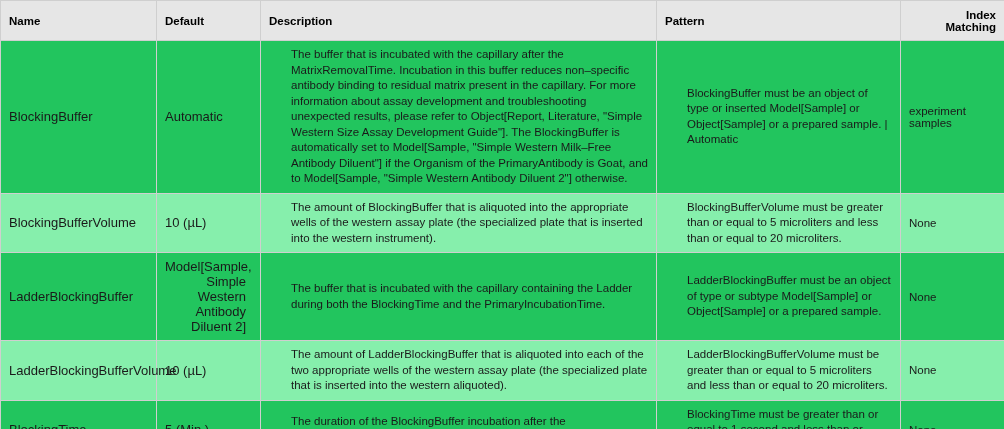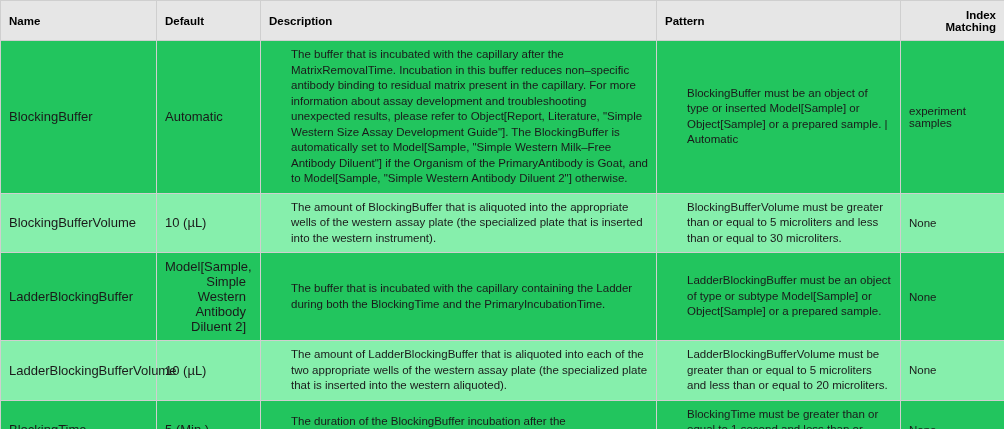--- a/index.html
+++ b/index.html
@@ -136,7 +136,7 @@
           <p class="para">The amount of BlockingBuffer that is aliquoted into the appropriate wells of the western assay plate (the specialized plate that is inserted into the western instrument).</p>
         </td>
         <td class="cell-pattern">
-          <p class="pattern-para">BlockingBufferVolume must be greater than or equal to 5 microliters and less than or equal to 30 microliters.</p>
+          <p class="pattern-para">BlockingBufferVolume must be greater than or equal to 5 microliters and less than or equal to 20 microliters.</p>
         </td>
         <td class="cell-index">None</td>
       </tr>

